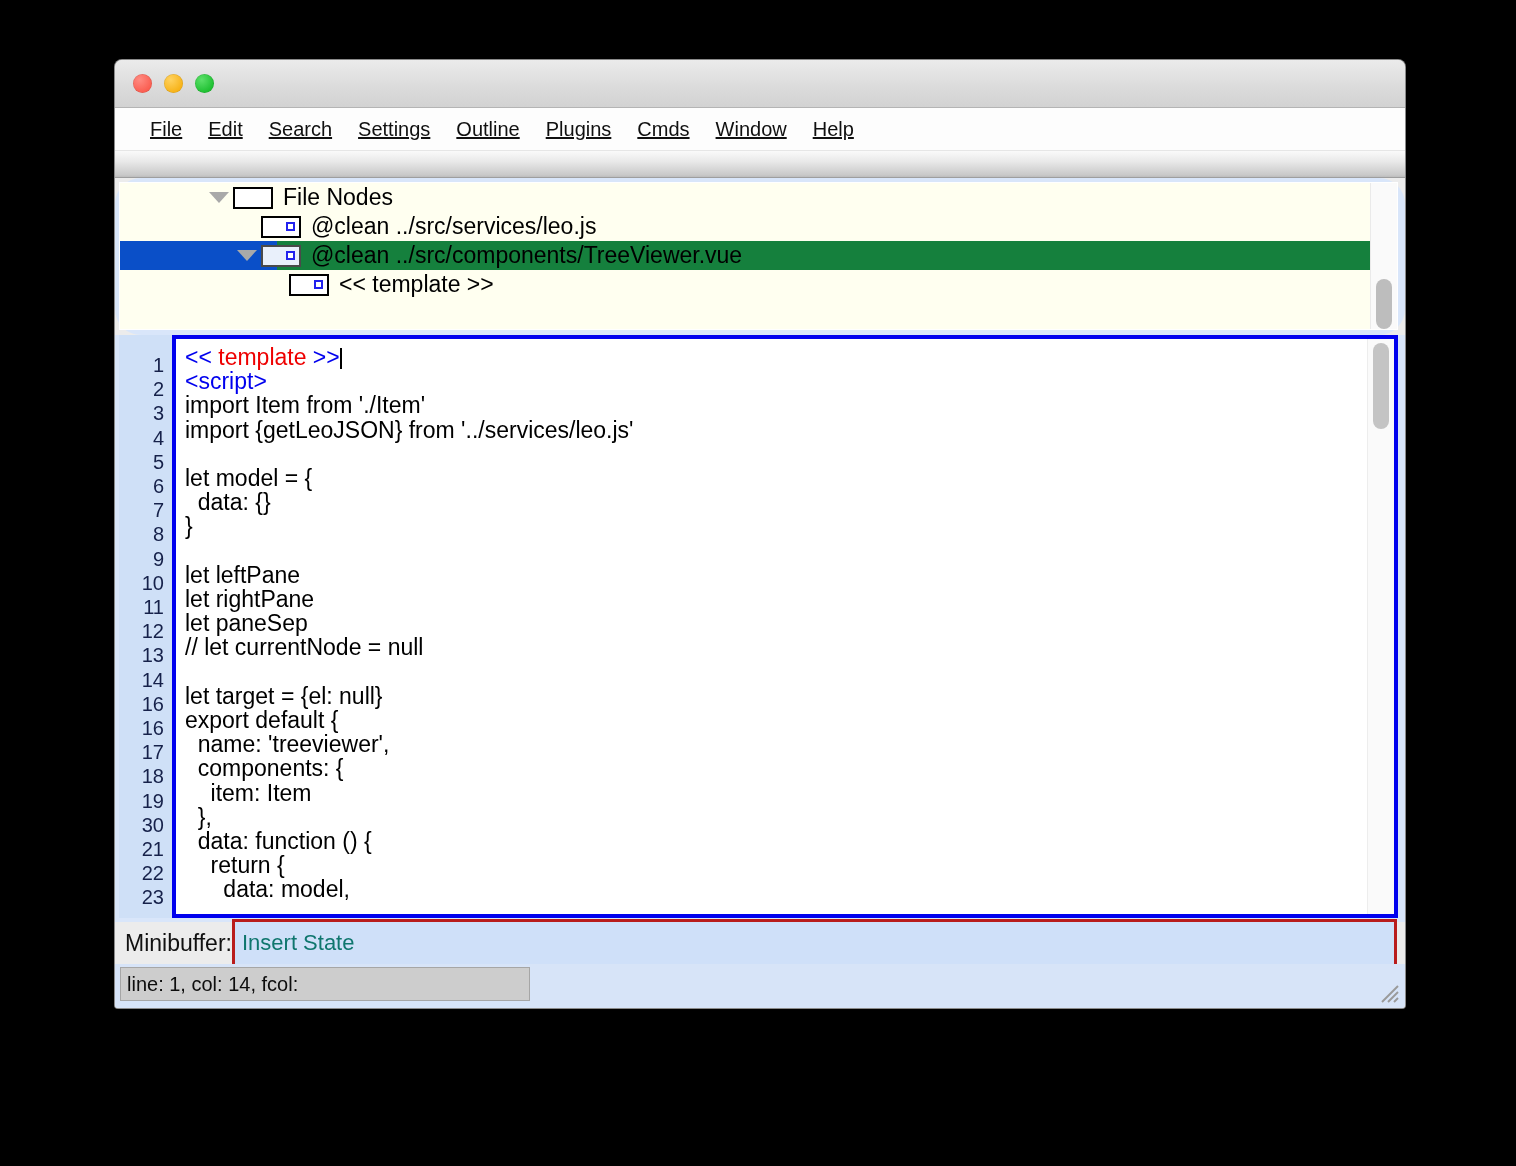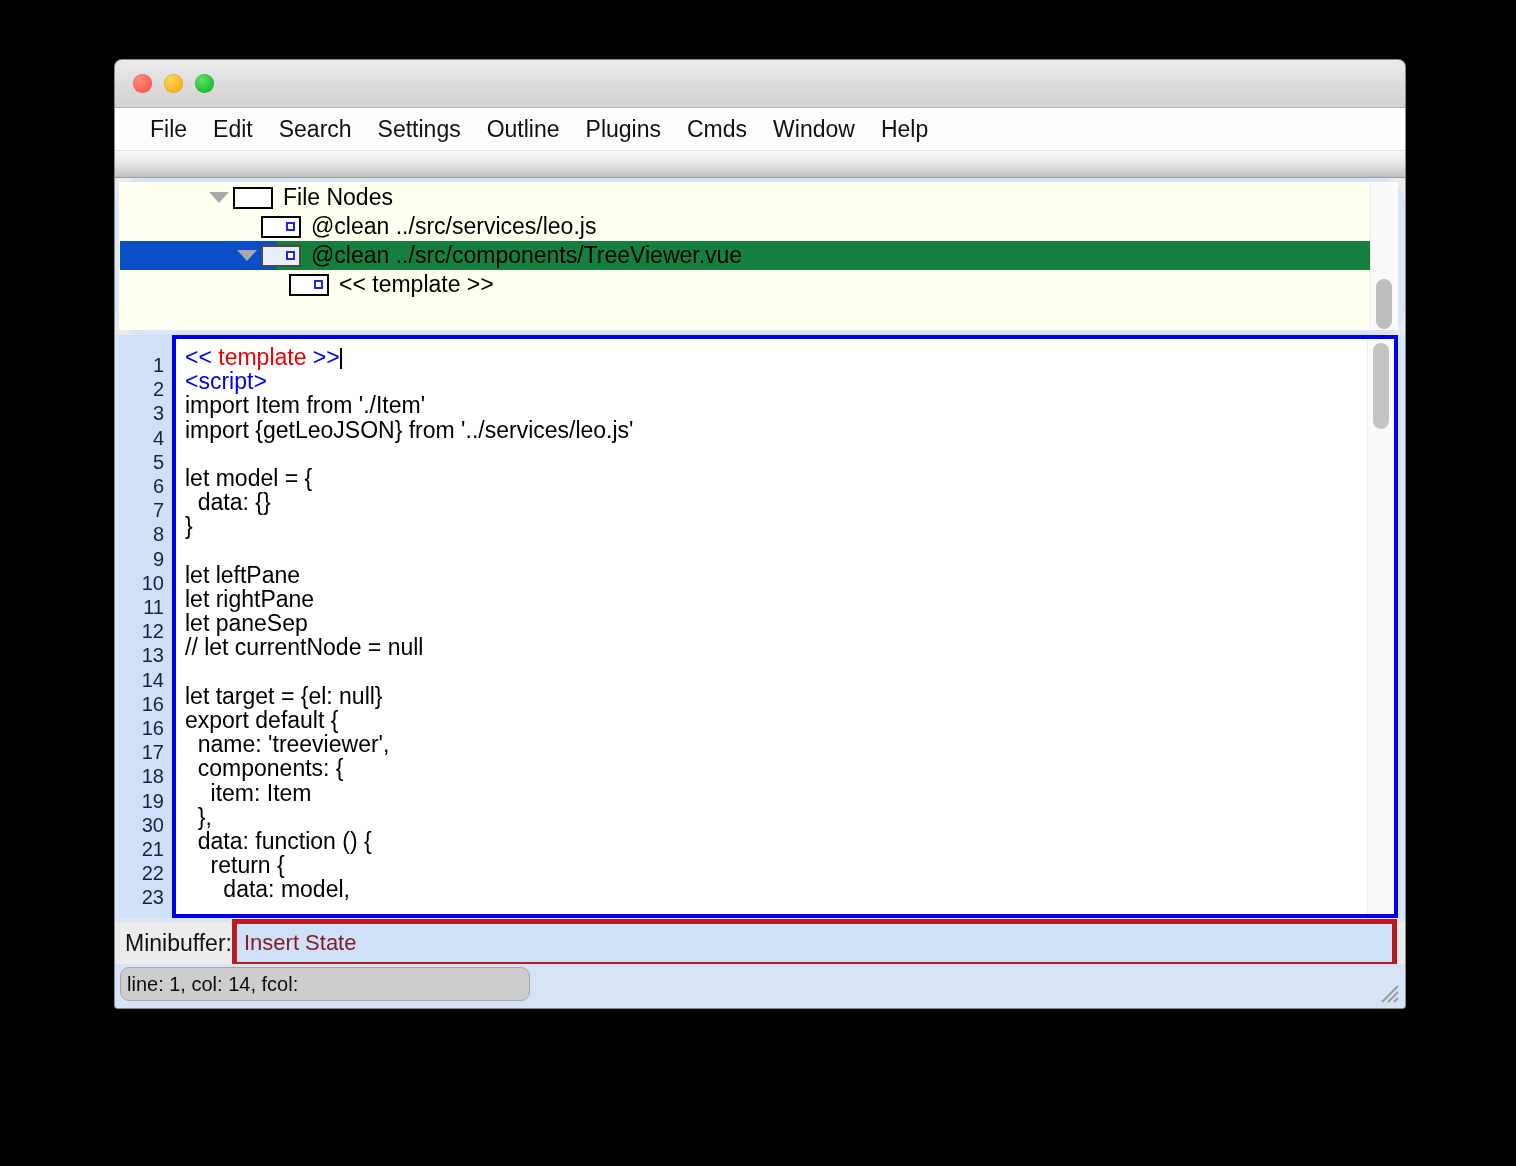--- a/index.html
+++ b/index.html
@@ -83,12 +83,13 @@
     border-bottom: 1px solid #e6e6e6;
   }
   .menu-item {
-    font-size: 23px;
+    font-size: 20px;
     color: #101010;
     padding: 0 13px;
     cursor: default;
     line-height: 30px;
     white-space: nowrap;
+    text-decoration: underline;
   }
 
   

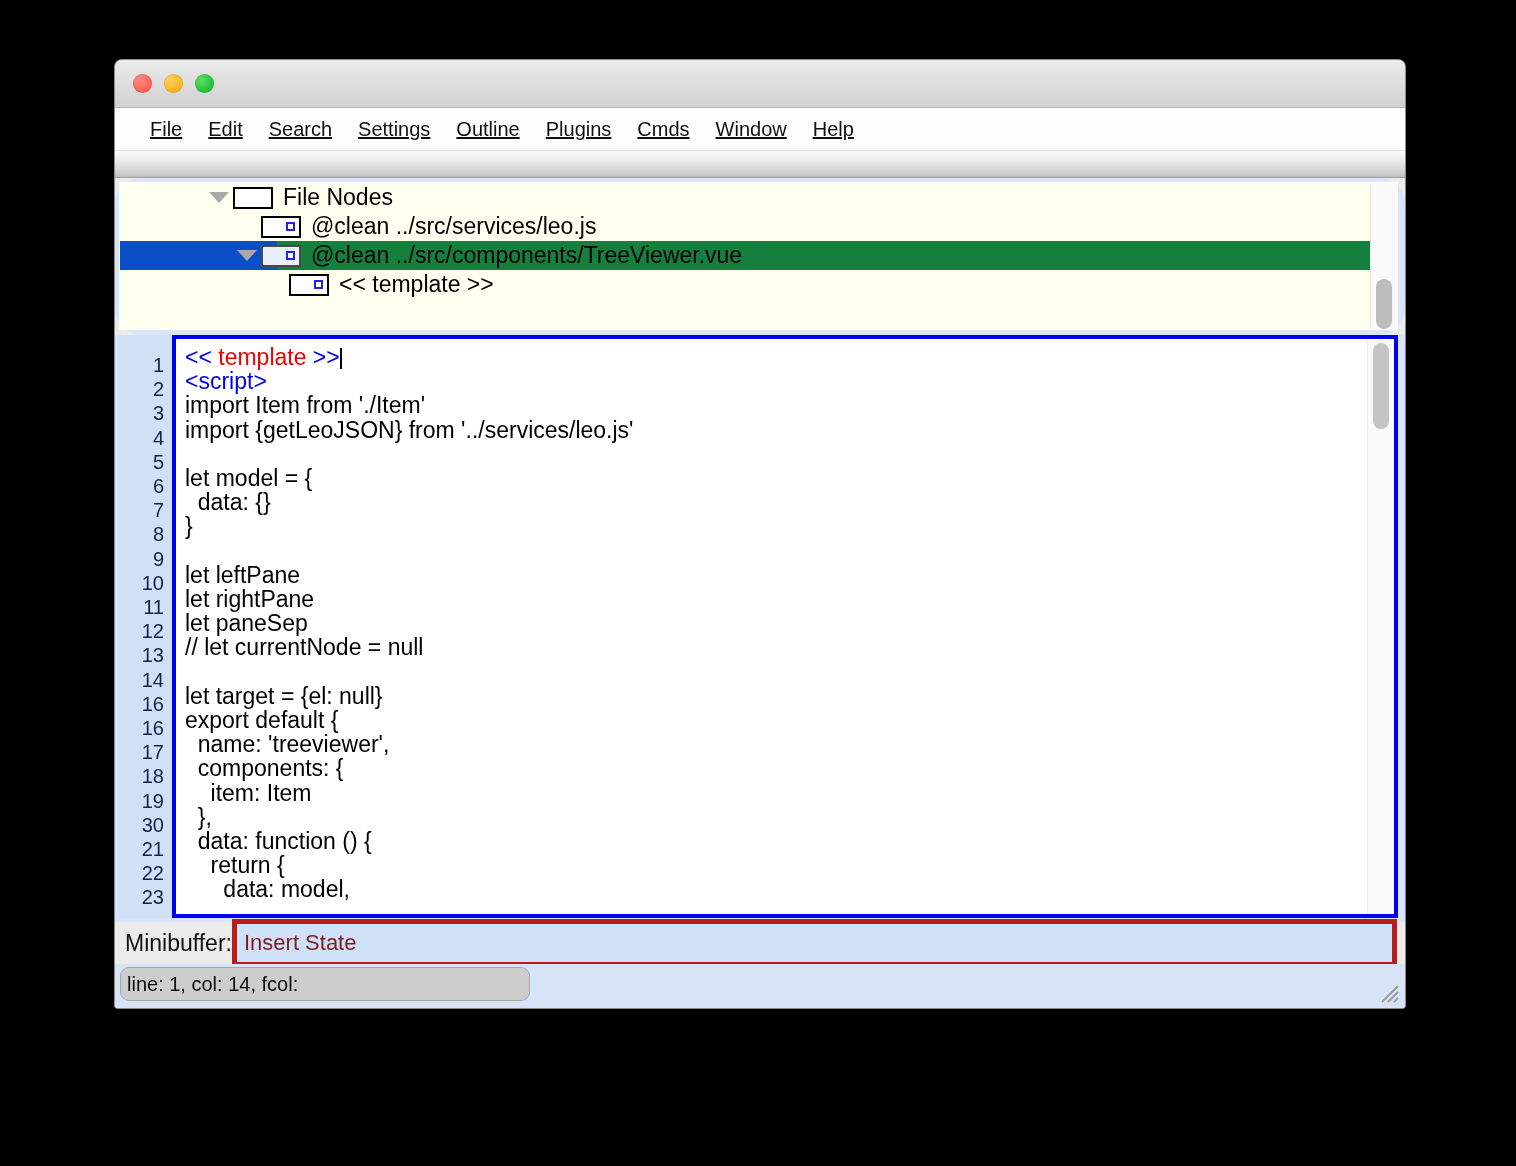--- a/index.html
+++ b/index.html
@@ -287,13 +287,13 @@
     flex: 1;
     height: 48px;
     background: #cfe0f9;
-    border: 5px solid #b91c1c;
+    border: 3px solid #b91c1c;
     box-sizing: border-box;
     display: flex;
     align-items: center;
     padding-left: 7px;
     font-size: 22px;
-    color: #7f1d1d;
+    color: #0f766e;
   }
 
   

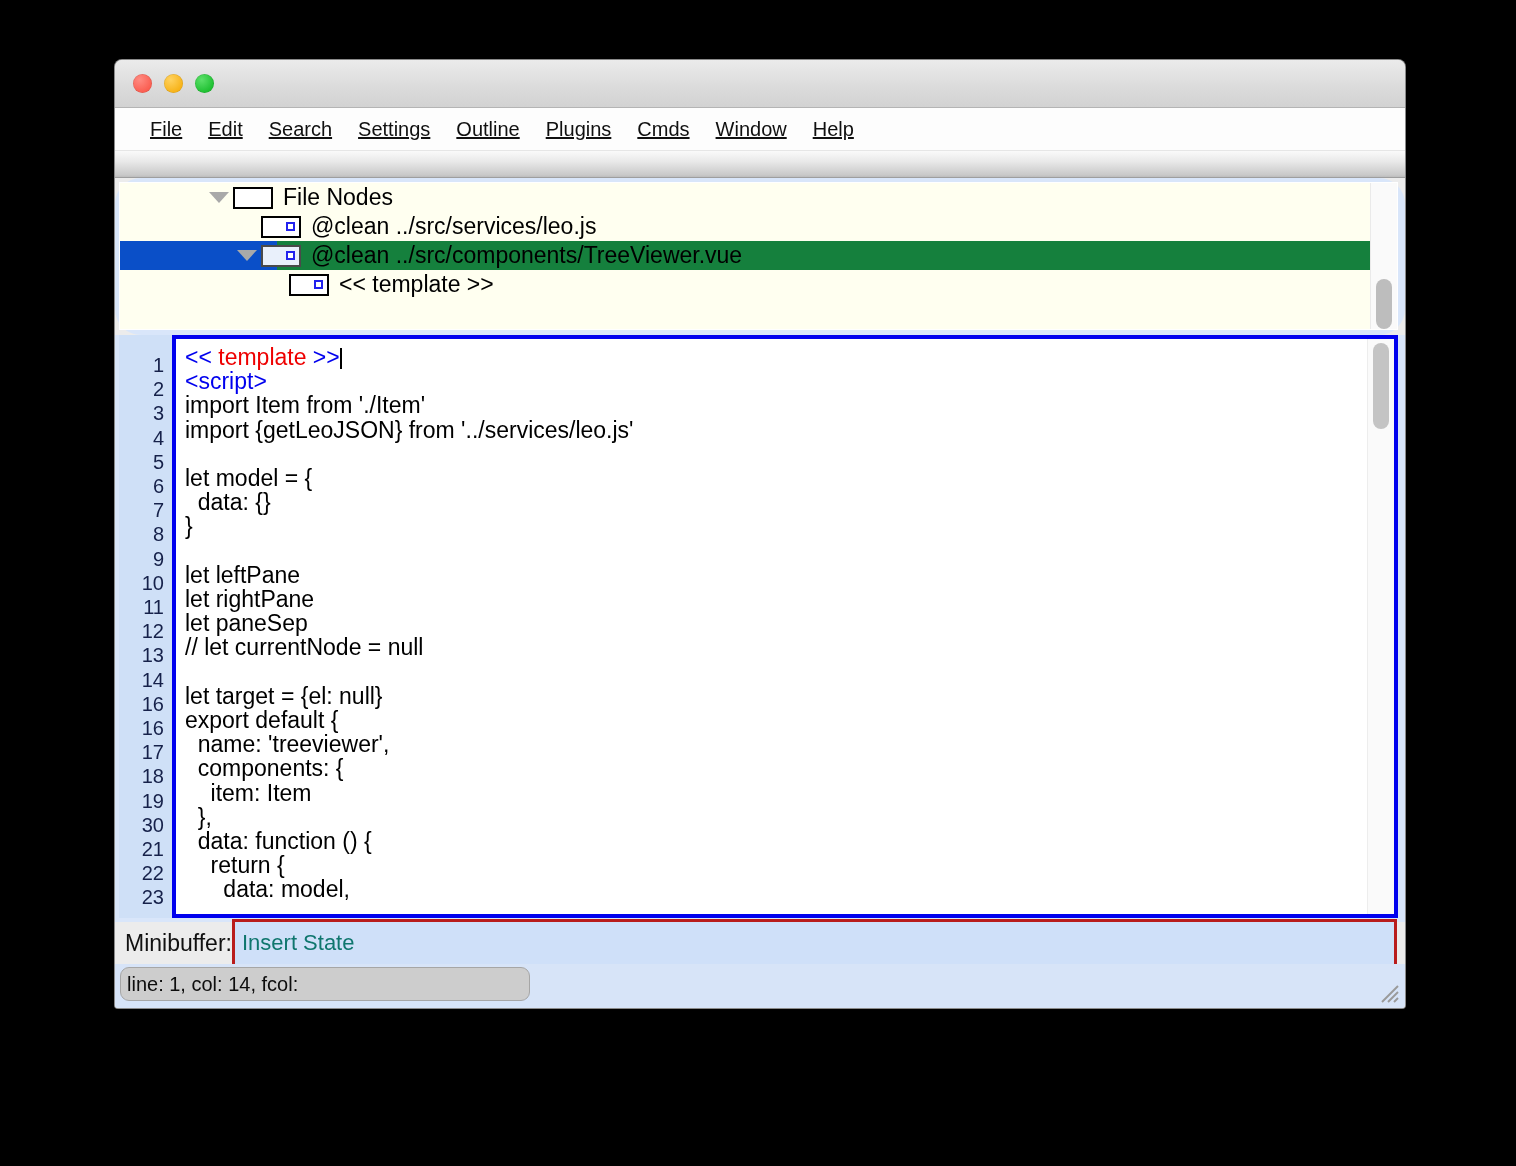--- a/index.html
+++ b/index.html
@@ -320,7 +320,7 @@
     white-space: nowrap;
     overflow: hidden;
   }
-  #status-left  { flex: 0 0 410px; margin-right: 8px; border-radius: 9px; }
+  #status-left  { flex: 0 0 410px; margin-right: 8px; }
   #status-right { flex: 1; }
   #resize-grip {
     position: absolute;

